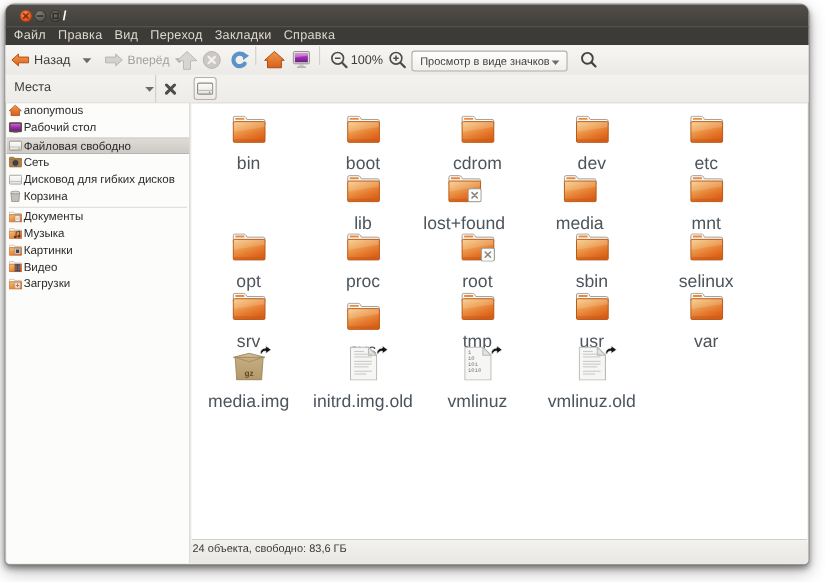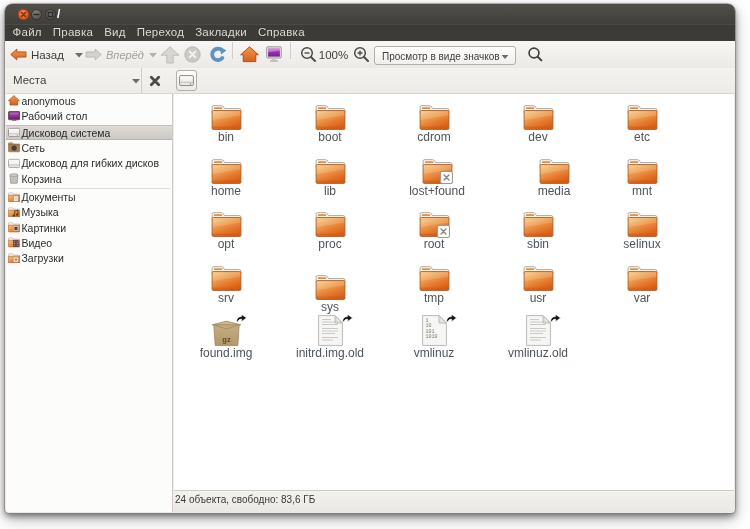--- a/index.html
+++ b/index.html
@@ -151,7 +151,7 @@
           <path d="M3,1 L11,1 L7,5.5 Z" fill="#6e6c68"></path>
         </svg>
     </div>
-    <div class="tb" style="left:80px;font-style:italic;">
+    <div class="tb" style="left:90px;">
       <svg width="17" height="13" style="margin-right:4px">
           <path d="M16.2,6.5 L10.2,1.1 L10.2,3.9 L1,3.9 L1,9.1 L10.2,9.1 L10.2,11.9 Z" fill="#d4d2ce" stroke="#b7b5b1" stroke-width="0.9" stroke-linejoin="round"></path>
         </svg>

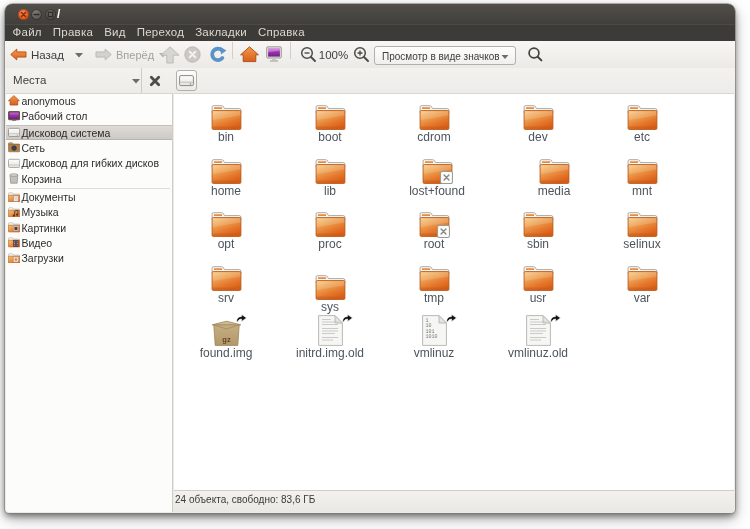--- a/index.html
+++ b/index.html
@@ -258,7 +258,7 @@
       <svg class="ic" width="12.2" height="10.6" viewBox="0 0 15 13">
           <use href="#drive"></use>
         </svg>
-      <span class="t">Дисковод система</span>
+      <span class="t">Файловая свободно</span>
     </div>
     <div class="srow" style="top:46.5px;">
       <svg class="ic" width="12.2" height="10.6" viewBox="0 0 15 13">

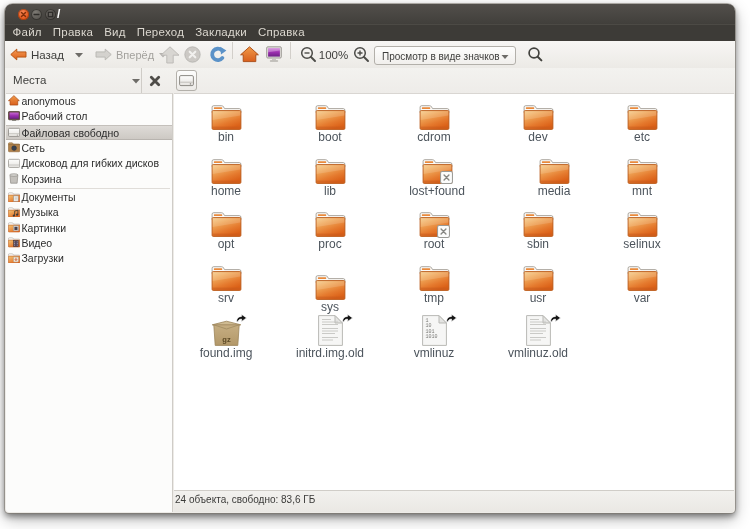--- a/index.html
+++ b/index.html
@@ -41,7 +41,7 @@
   border-top:1px solid #d0cdc8;box-sizing:border-box;border-radius:0 0 3px 0;}
 .statusbar .t{position:absolute;left:1px;top:3px;font-size:10px;color:#3a3a38;}
 .cell{position:absolute;width:104px;text-align:center;}
-.cell .lbl{display:block;margin-top:1px;font-size:12px;color:#4c545c;line-height:13px;text-align:center;}
+.cell .lbl{display:block;margin-top:13px;font-size:16px;color:#4c545c;line-height:13px;text-align:center;}
 .cell svg.icon{display:block;margin:0 auto;}
 .ifold{display:block;margin:0 auto;position:relative;width:31px;height:25px;}
 .ifold>svg,.ifile>svg{display:block;}

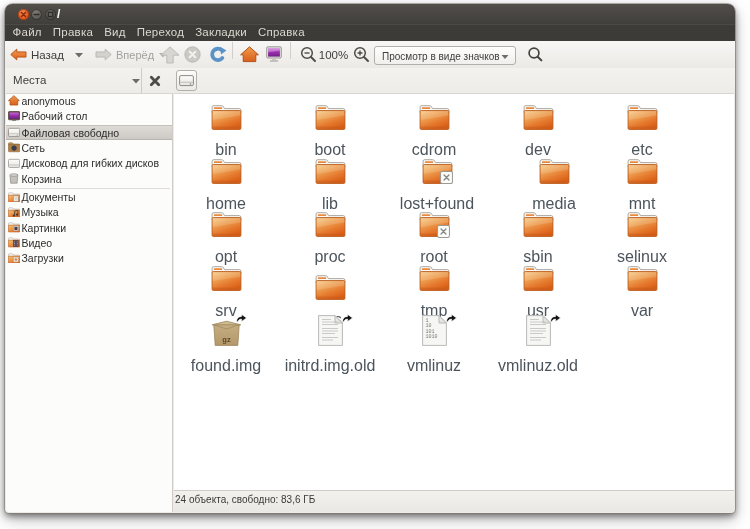--- a/index.html
+++ b/index.html
@@ -361,12 +361,6 @@
       <span class="lbl">etc</span>
     </div>
 
-  <div class="cell" style="left:169px;top:154.5px;">
-      <svg class="icon" width="31" height="25">
-        <use href="#folder"></use>
-      </svg>
-      <span class="lbl">home</span>
-    </div>
   <div class="cell" style="left:273px;top:154.5px;">
       <svg class="icon" width="31" height="25">
         <use href="#folder"></use>

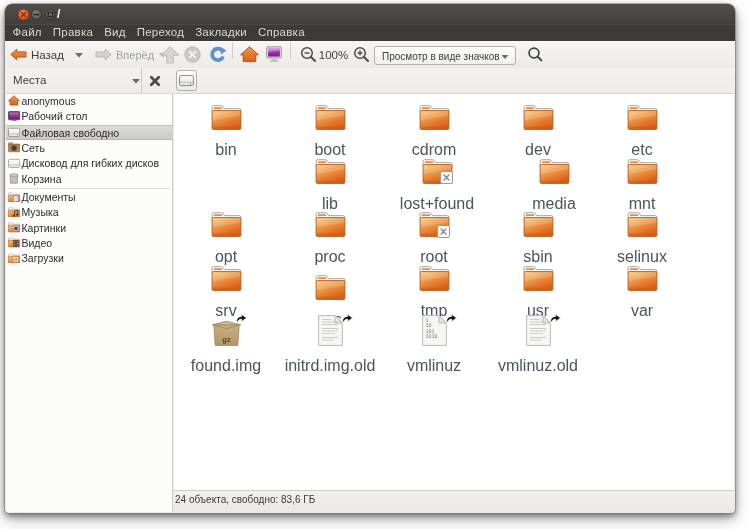--- a/index.html
+++ b/index.html
@@ -367,7 +367,7 @@
       </svg>
       <span class="lbl">lib</span>
     </div>
-  <div class="cell" style="left:380px;top:154.5px;">
+  <div class="cell" style="left:365px;top:154.5px;">
       <span class="ifold">
         <svg width="31" height="25">
           <use href="#folder"></use>

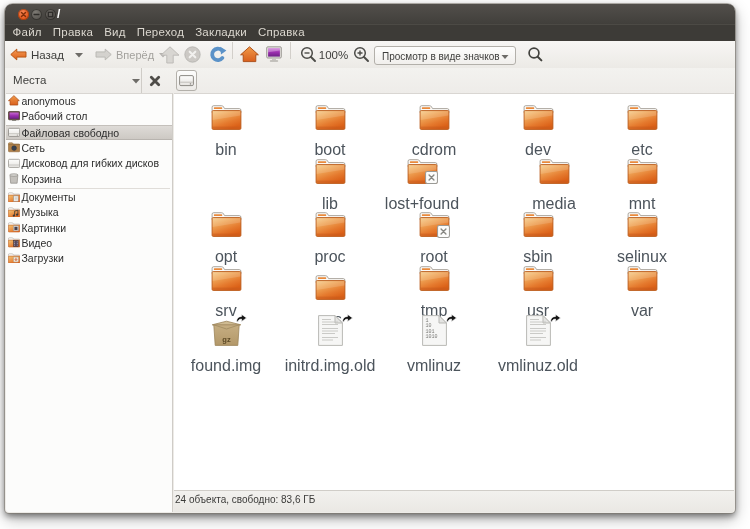--- a/index.html
+++ b/index.html
@@ -378,7 +378,7 @@
       </span>
       <span class="lbl">lost+found</span>
     </div>
-  <div class="cell" style="left:497px;top:154.5px;">
+  <div class="cell" style="left:470px;top:154.5px;">
       <svg class="icon" width="31" height="25">
         <use href="#folder"></use>
       </svg>

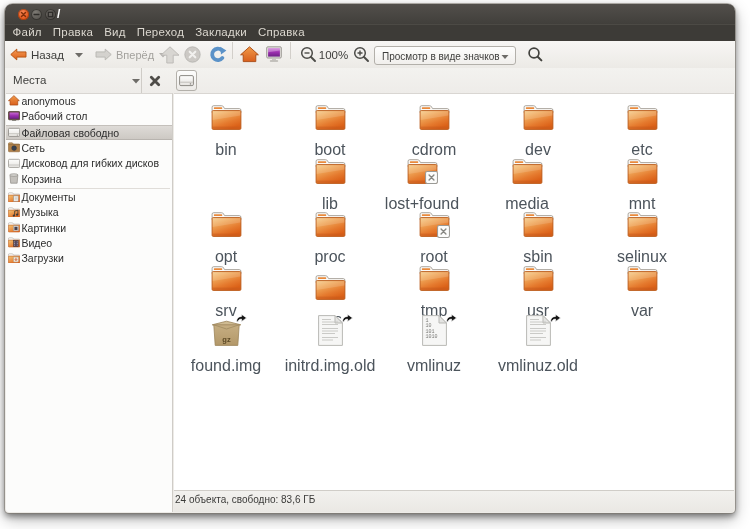--- a/index.html
+++ b/index.html
@@ -470,7 +470,7 @@
           <use href="#link"></use>
         </svg>
       </span>
-    <span class="lbl">found.img</span>
+    <span class="lbl">media.img</span>
   </div>
   <div class="cell" style="left:273px;top:311px;">
     <span class="ifile" style="width:25px">

